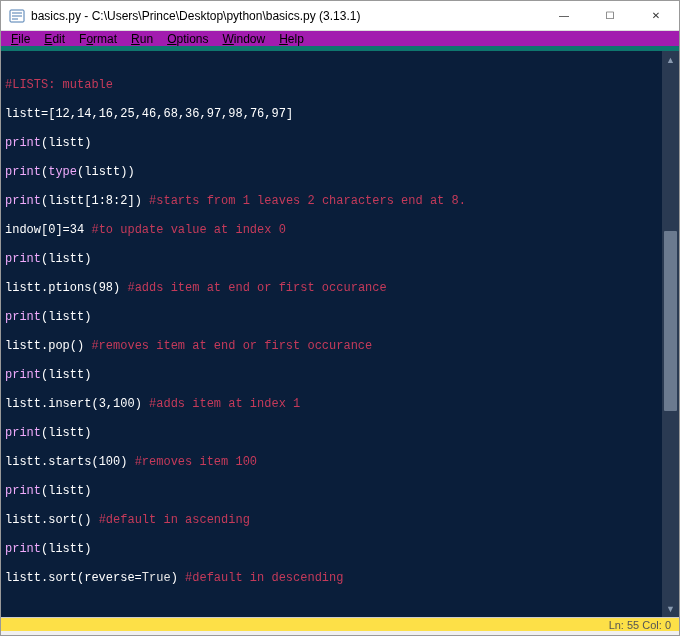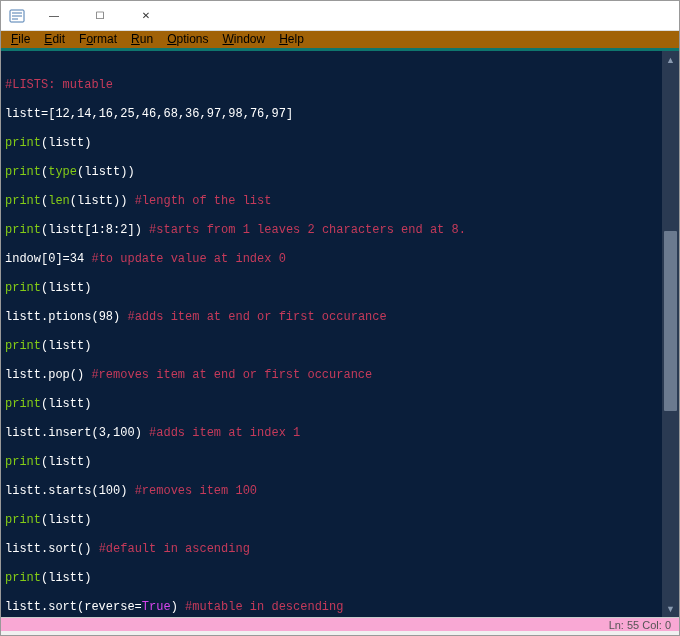--- a/index.html
+++ b/index.html
@@ -120,6 +120,7 @@
         <path d="M3 5h10M3 8h10M3 11h6" stroke="#4a7ab0" stroke-width="1"></path>
       </svg>
   </span>
+  <span class="title">basics.py - C:\Users\Prince\Desktop\python\basics.py (3.13.1)</span>
   <div class="win-controls">
     <div class="win-btn">
         <span>—</span>

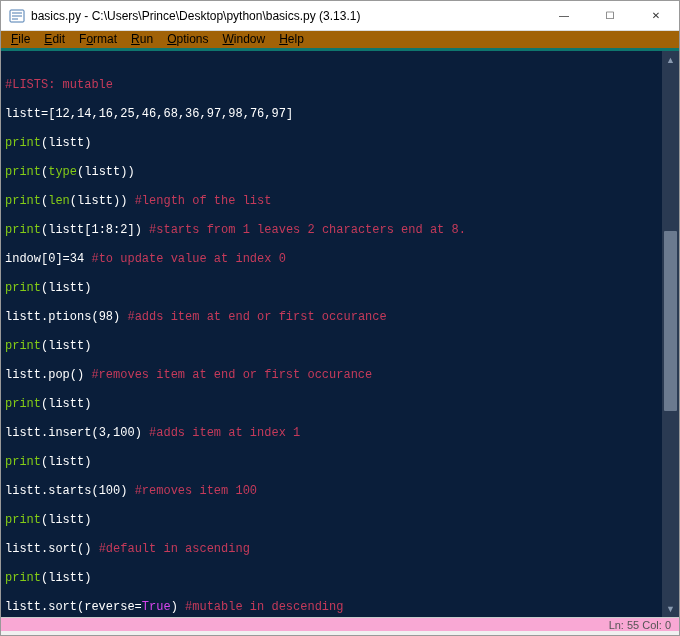--- a/index.html
+++ b/index.html
@@ -42,10 +42,10 @@
   .menubar {
     display: flex;
     height: 20px;
-    background: #a16207;
+    background: #a21caf;
     padding: 0 4px;
     gap: 2px;
-    border-bottom: 3px solid #0f766e;
+    border-bottom: 5px solid #0f766e;
     font-size: 12px;
   }
   .menu-item {

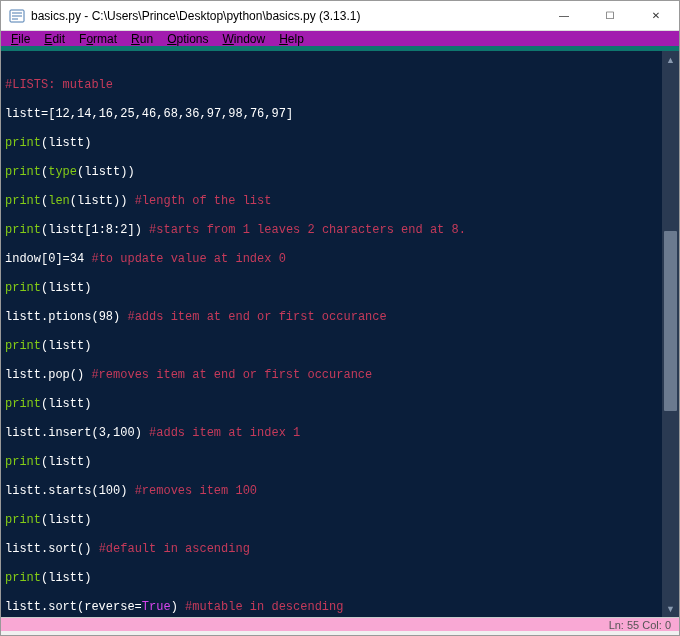--- a/index.html
+++ b/index.html
@@ -105,7 +105,7 @@
   }
   
   .c-com { color: #c53a5a; }
-  .c-fn  { color: #84cc16; }
+  .c-fn  { color: #f0abfc; }
   .c-txt { color: #ffffff; }
   .c-def { color: #d946ef; }
   .line { display: block; height: 14.5px; }

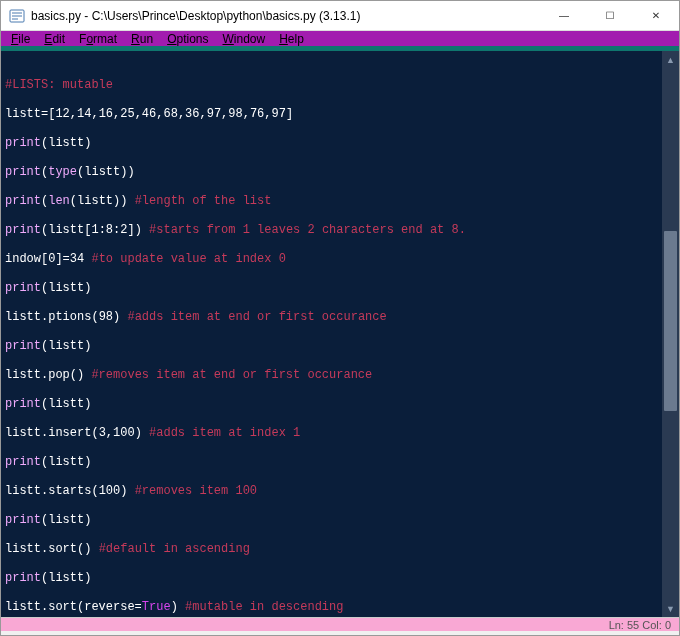--- a/index.html
+++ b/index.html
@@ -150,7 +150,6 @@
 <span class="line"><span class="c-txt">listt</span><span class="c-txt">=[</span><span class="c-txt">12</span><span class="c-txt">,</span><span class="c-txt">14</span><span class="c-txt">,</span><span class="c-txt">16</span><span class="c-txt">,</span><span class="c-txt">25</span><span class="c-txt">,</span><span class="c-txt">46</span><span class="c-txt">,</span><span class="c-txt">68</span><span class="c-txt">,</span><span class="c-txt">36</span><span class="c-txt">,</span><span class="c-txt">97</span><span class="c-txt">,</span><span class="c-txt">98</span><span class="c-txt">,</span><span class="c-txt">76</span><span class="c-txt">,</span><span class="c-txt">97</span><span class="c-txt">]</span></span>
 <span class="line"><span class="c-fn">print</span><span class="c-txt">(listt)</span></span>
 <span class="line"><span class="c-fn">print</span><span class="c-txt">(</span><span class="c-fn">type</span><span class="c-txt">(listt))</span></span>
-<span class="line"><span class="c-fn">print</span><span class="c-txt">(</span><span class="c-fn">len</span><span class="c-txt">(listt)) </span><span class="c-com">#length of the list</span></span>
 <span class="line"><span class="c-fn">print</span><span class="c-txt">(listt[</span><span class="c-txt">1</span><span class="c-txt">:</span><span class="c-txt">8</span><span class="c-txt">:</span><span class="c-txt">2</span><span class="c-txt">]) </span><span class="c-com">#starts from 1 leaves 2 characters end at 8.</span></span>
 <span class="line"><span class="c-txt">indow[</span><span class="c-txt">0</span><span class="c-txt">]=</span><span class="c-txt">34</span><span class="c-txt"> </span><span class="c-com">#to update value at index 0</span></span>
 <span class="line"><span class="c-fn">print</span><span class="c-txt">(listt)</span></span>

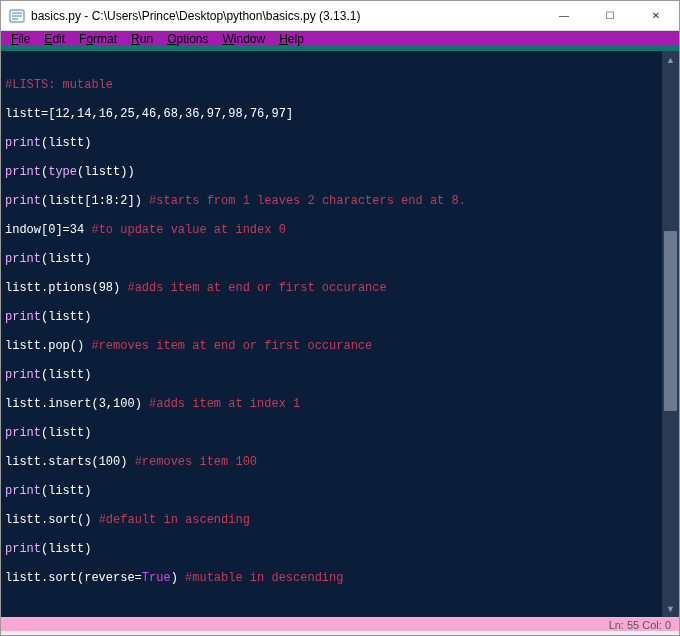--- a/index.html
+++ b/index.html
@@ -107,7 +107,7 @@
   .c-com { color: #c53a5a; }
   .c-fn  { color: #f0abfc; }
   .c-txt { color: #ffffff; }
-  .c-def { color: #d946ef; }
+  .c-def { color: #e5e5e5; }
   .line { display: block; height: 14.5px; }
 </style>
 </head>

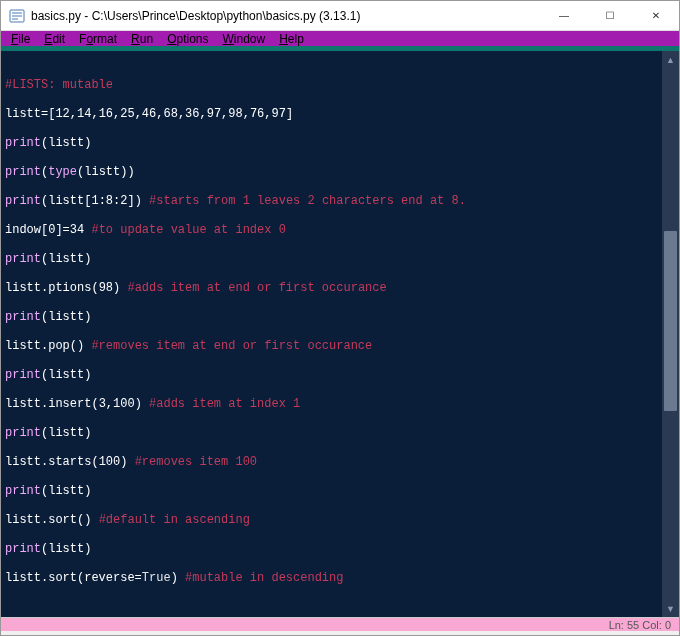--- a/index.html
+++ b/index.html
@@ -163,7 +163,7 @@
 <span class="line"><span class="c-fn">print</span><span class="c-txt">(listt)</span></span>
 <span class="line"><span class="c-txt">listt.sort() </span><span class="c-com">#default in ascending</span></span>
 <span class="line"><span class="c-fn">print</span><span class="c-txt">(listt)</span></span>
-<span class="line"><span class="c-txt">listt.sort(reverse=</span><span class="c-def">True</span><span class="c-txt">) </span><span class="c-com">#mutable in descending</span></span>
+<span class="line"><span class="c-txt">listt.sort(reverse=</span><span class="c-def">True</span><span class="c-txt">) </span><span class="c-com">#default in descending</span></span>
 
 
 

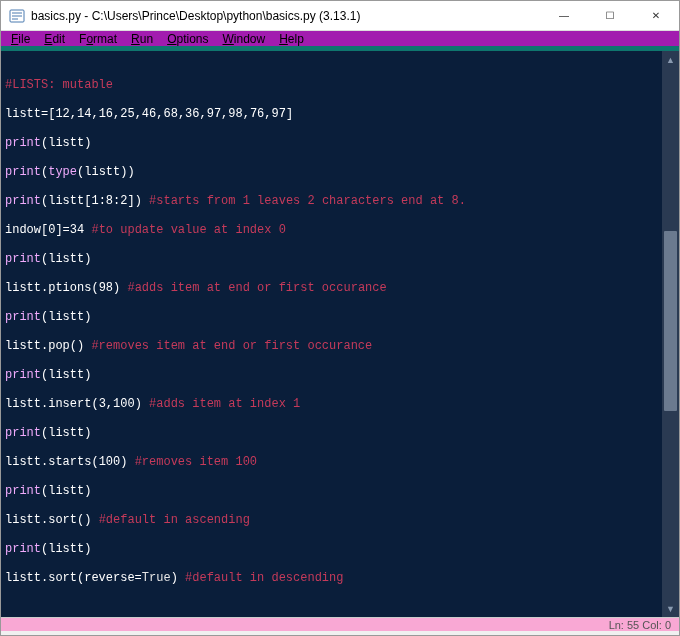--- a/index.html
+++ b/index.html
@@ -94,7 +94,7 @@
   .scroll-arrow.down { bottom: 0; }
   .statusbar {
     height: 14px;
-    background: #f9a8d4;
+    background: #fde047;
     border-top: 1px solid #ccc;
     display: flex;
     justify-content: flex-end;

